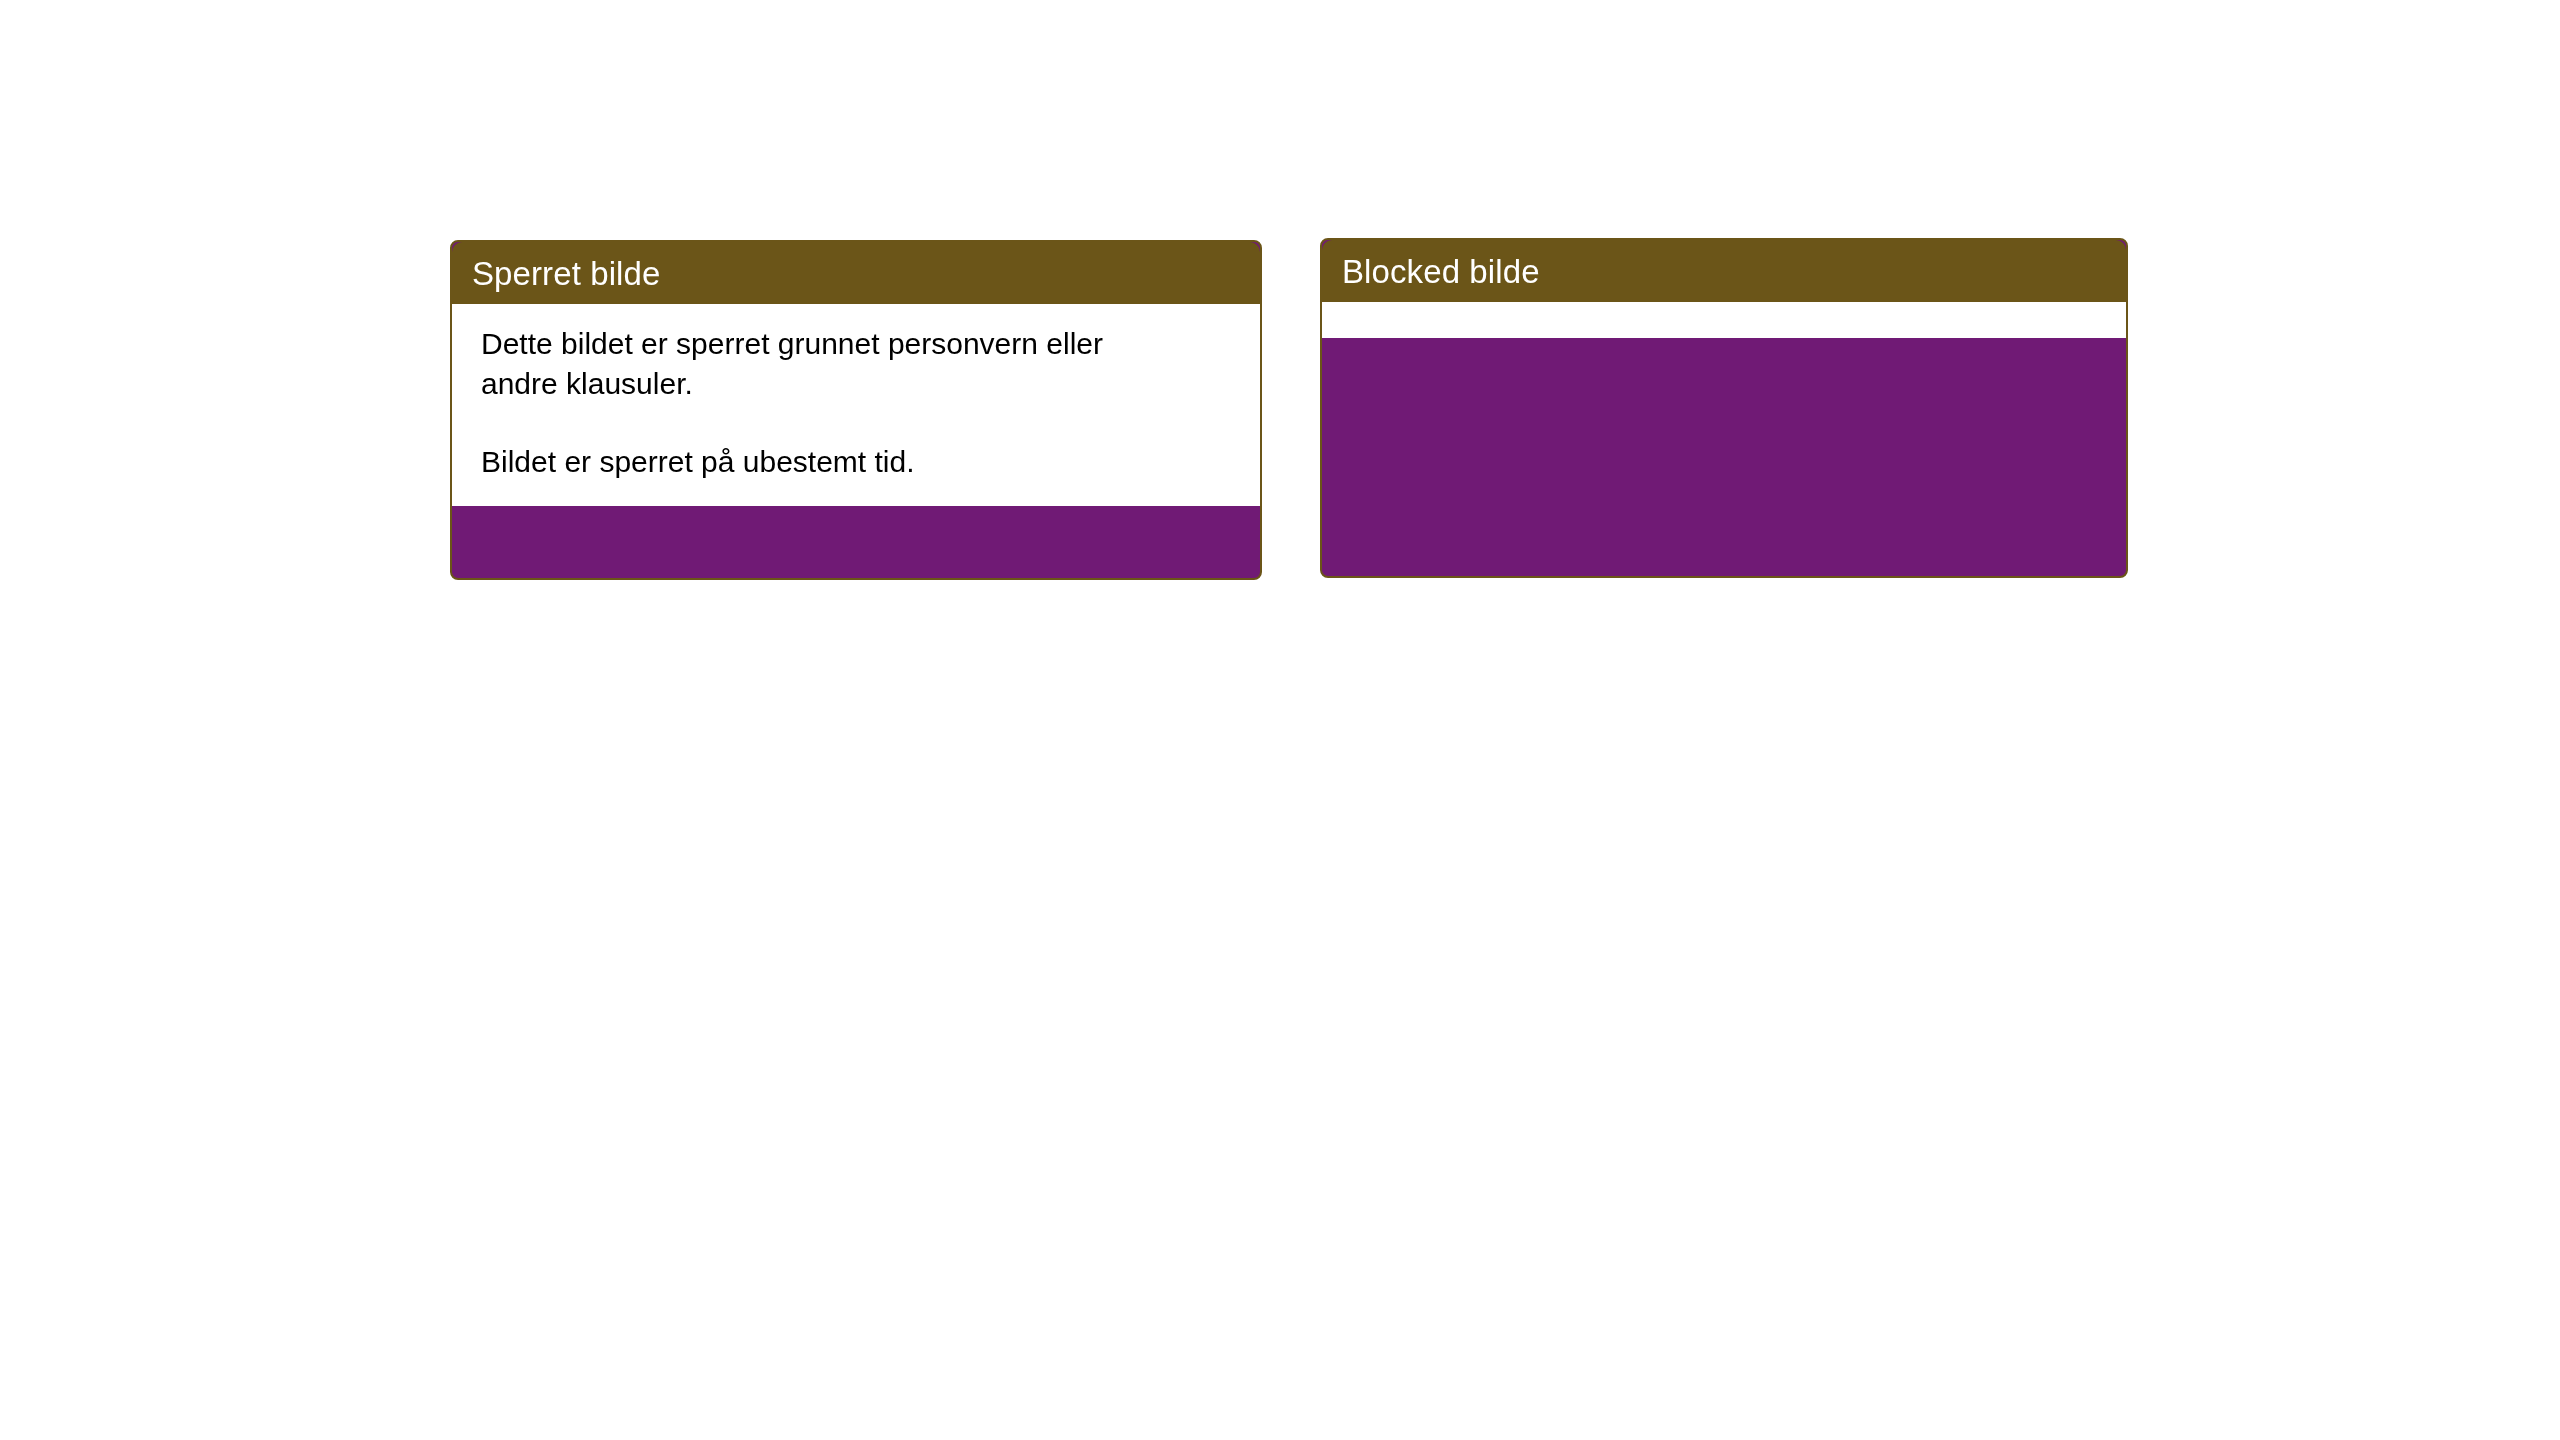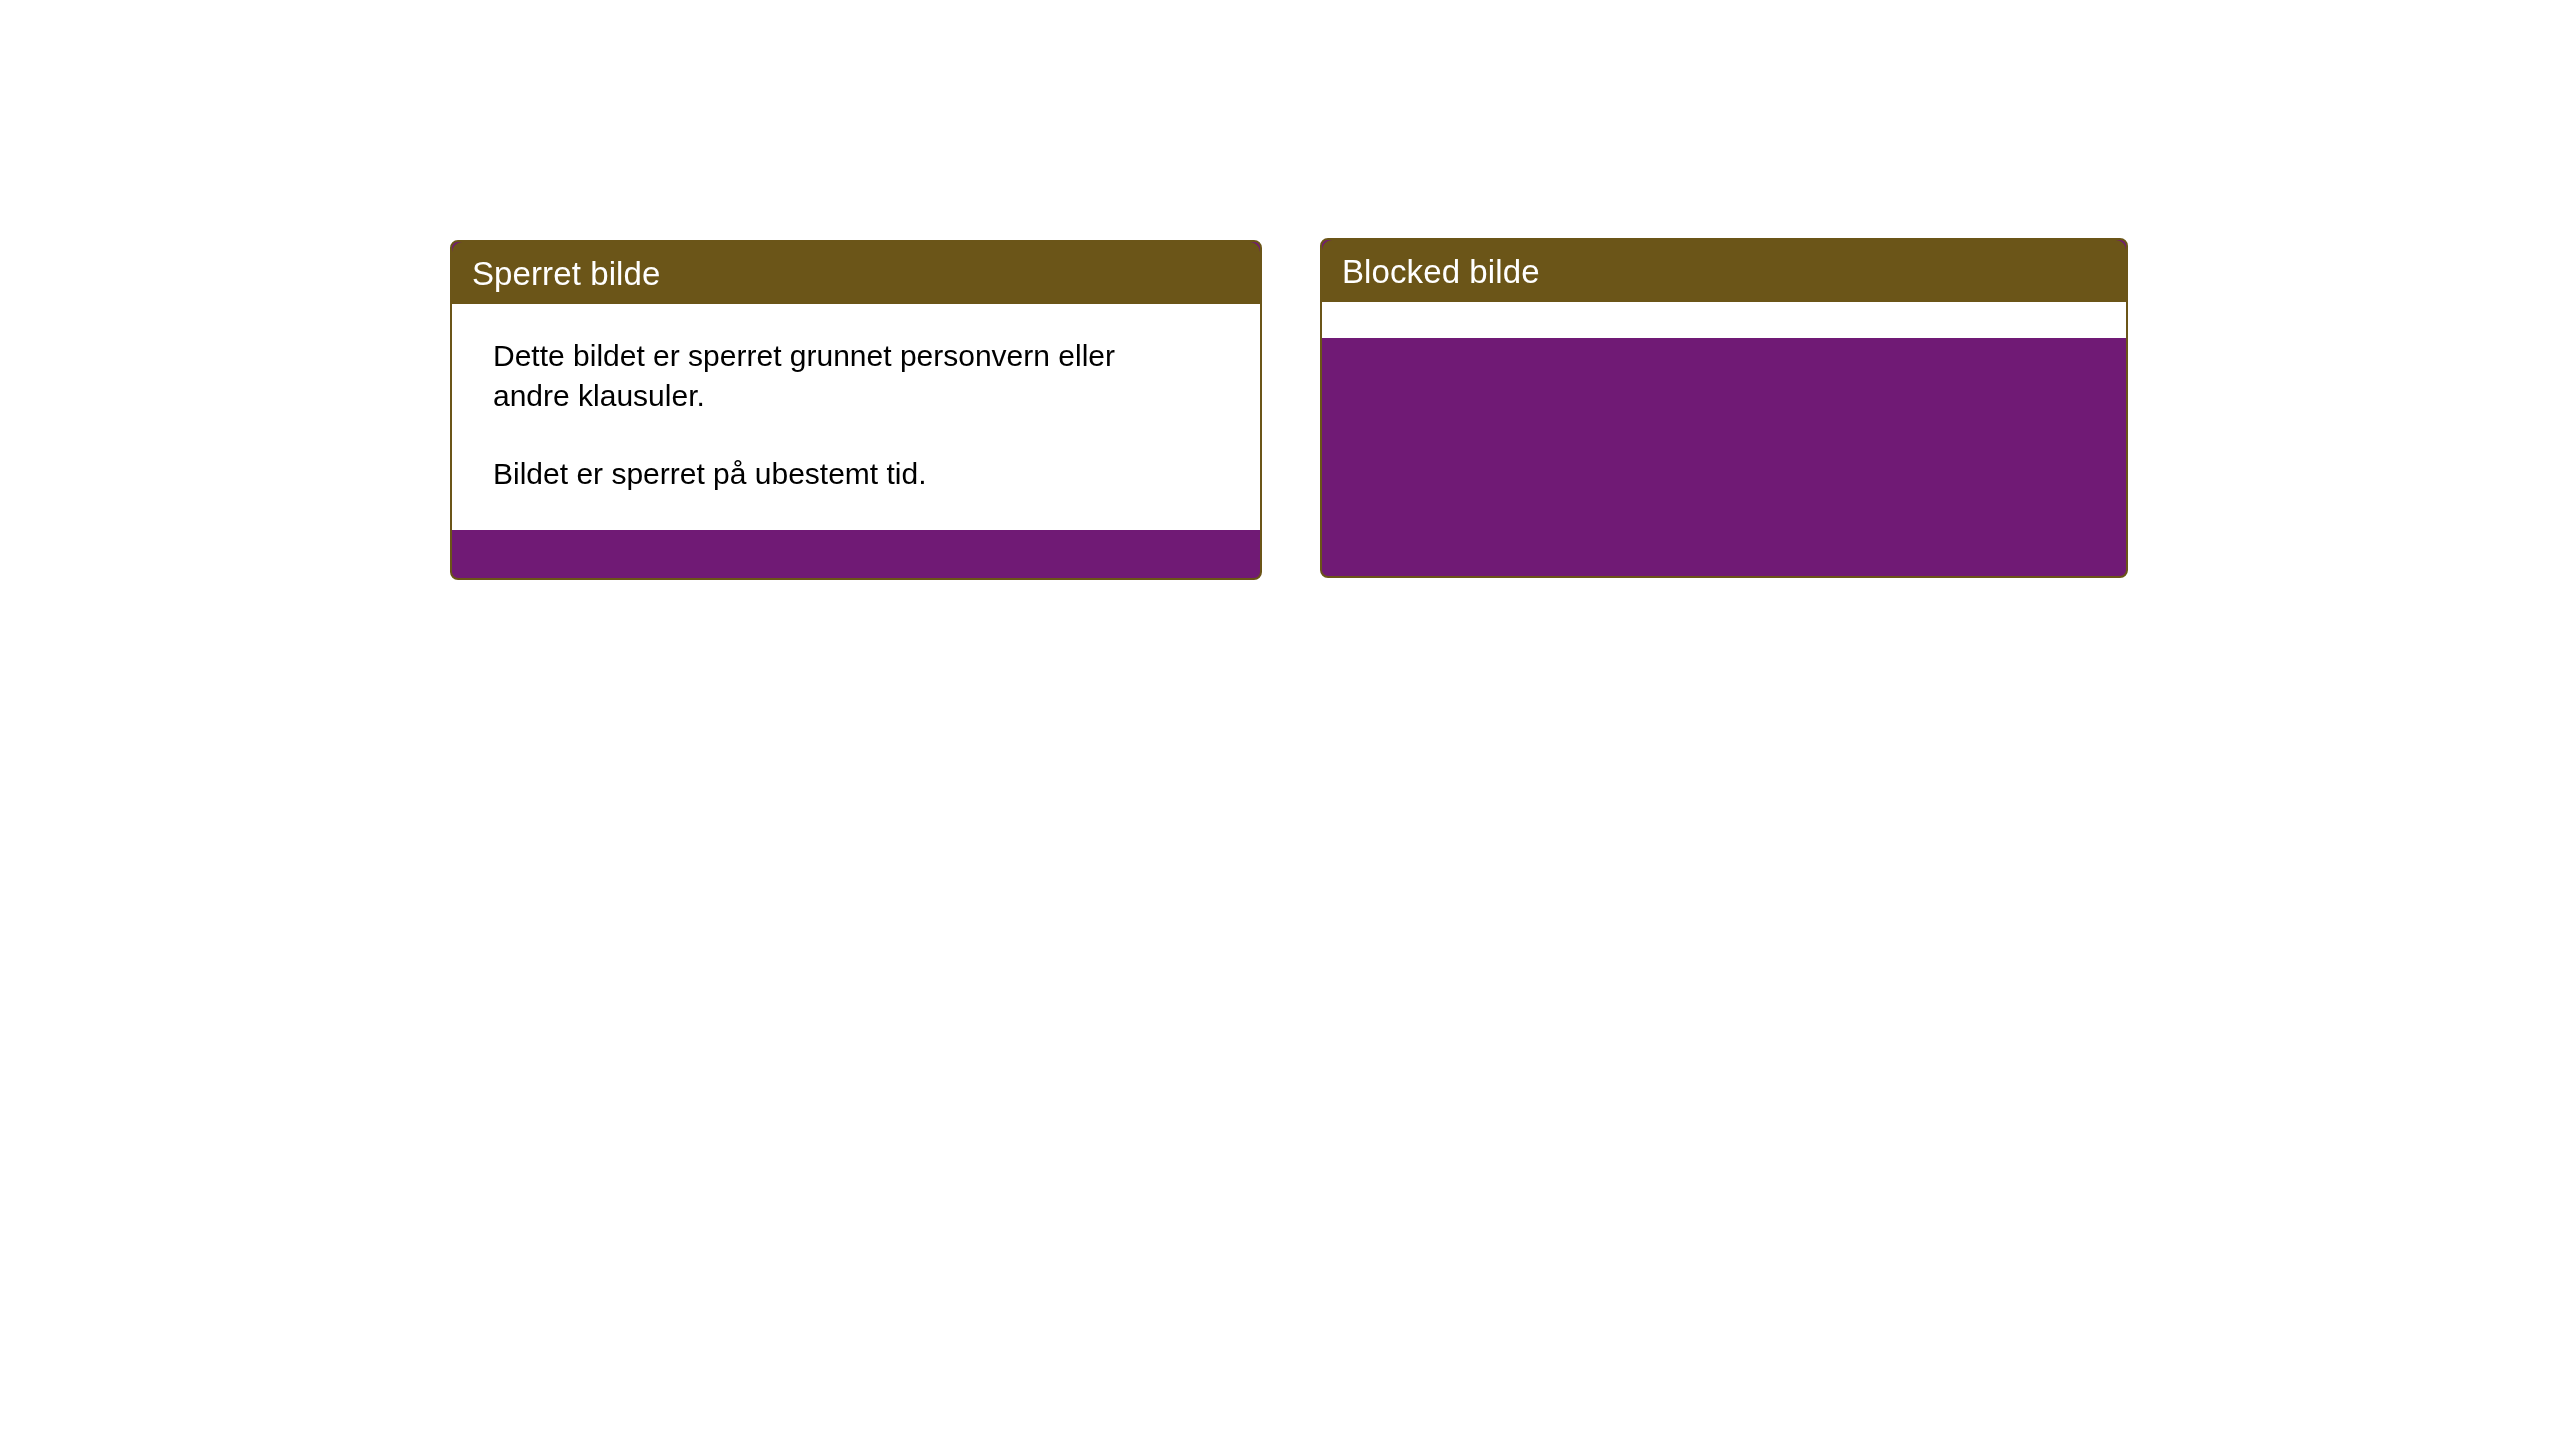--- a/index.html
+++ b/index.html
@@ -74,7 +74,7 @@
     color: #000000;
     font-size: 30px;
     line-height: 1.32;
-    margin: 16px;
+    margin: 4px;
     max-width: 700px;
   }
 

